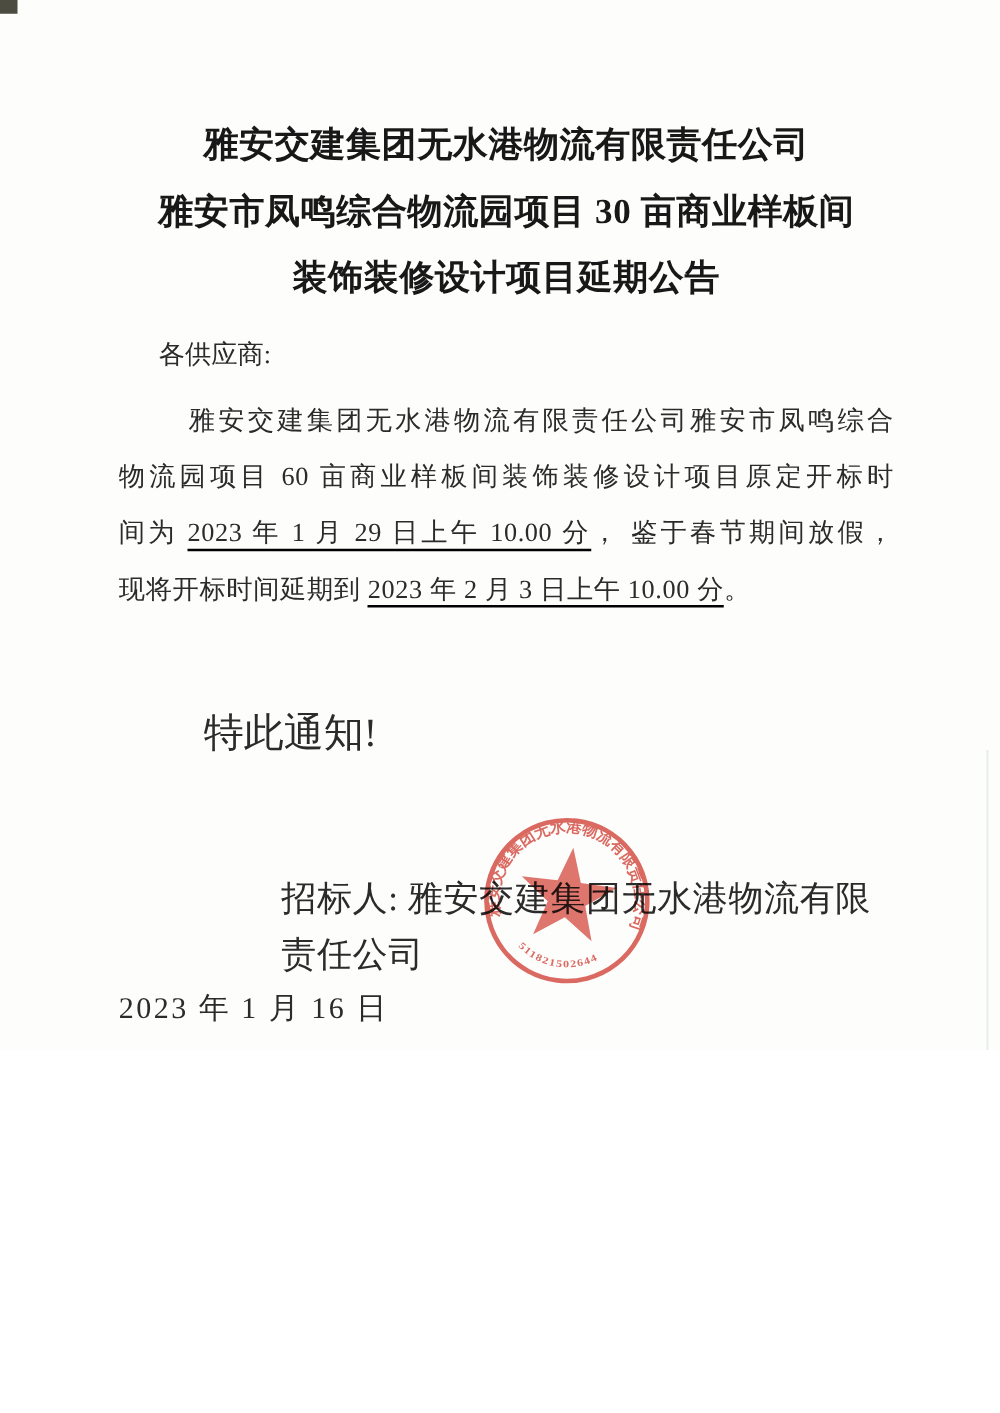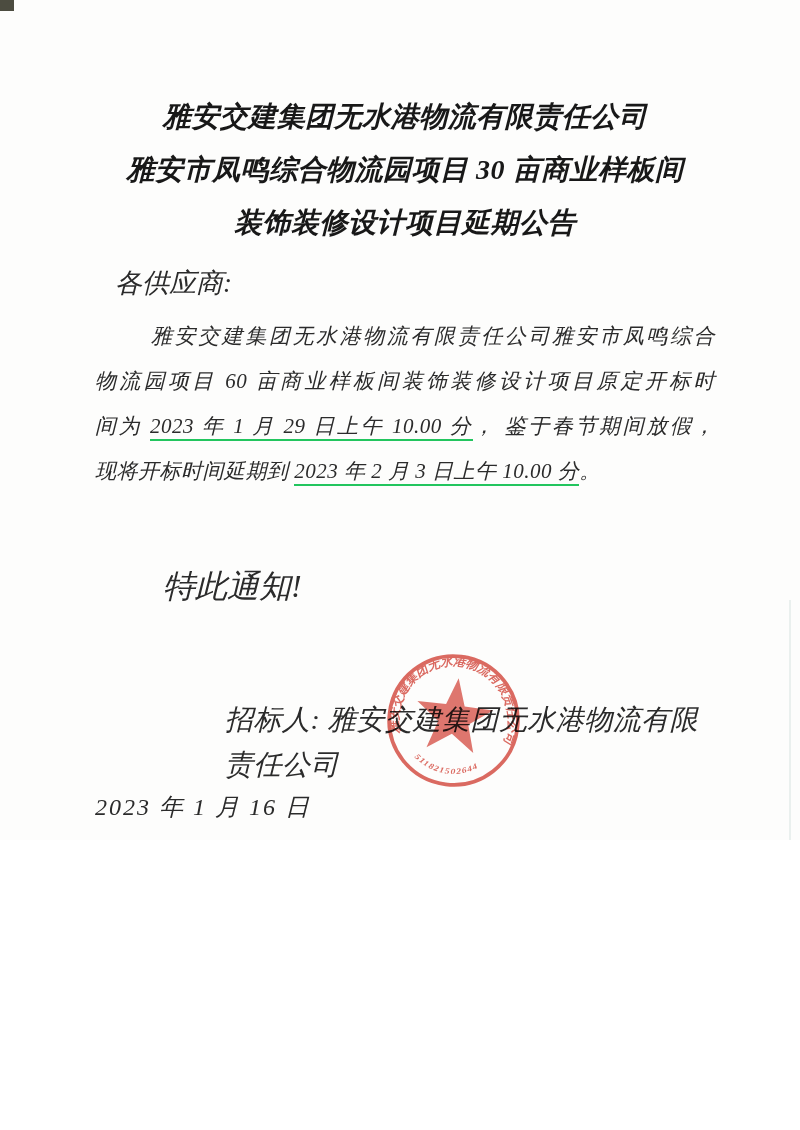--- a/index.html
+++ b/index.html
@@ -15,7 +15,6 @@
     overflow: hidden;
     font-family: "Liberation Serif", "DejaVu Serif", serif;
     color: #2b2b2b;
-    font-style: italic;
   }
   .corner-mark {
     position: absolute;

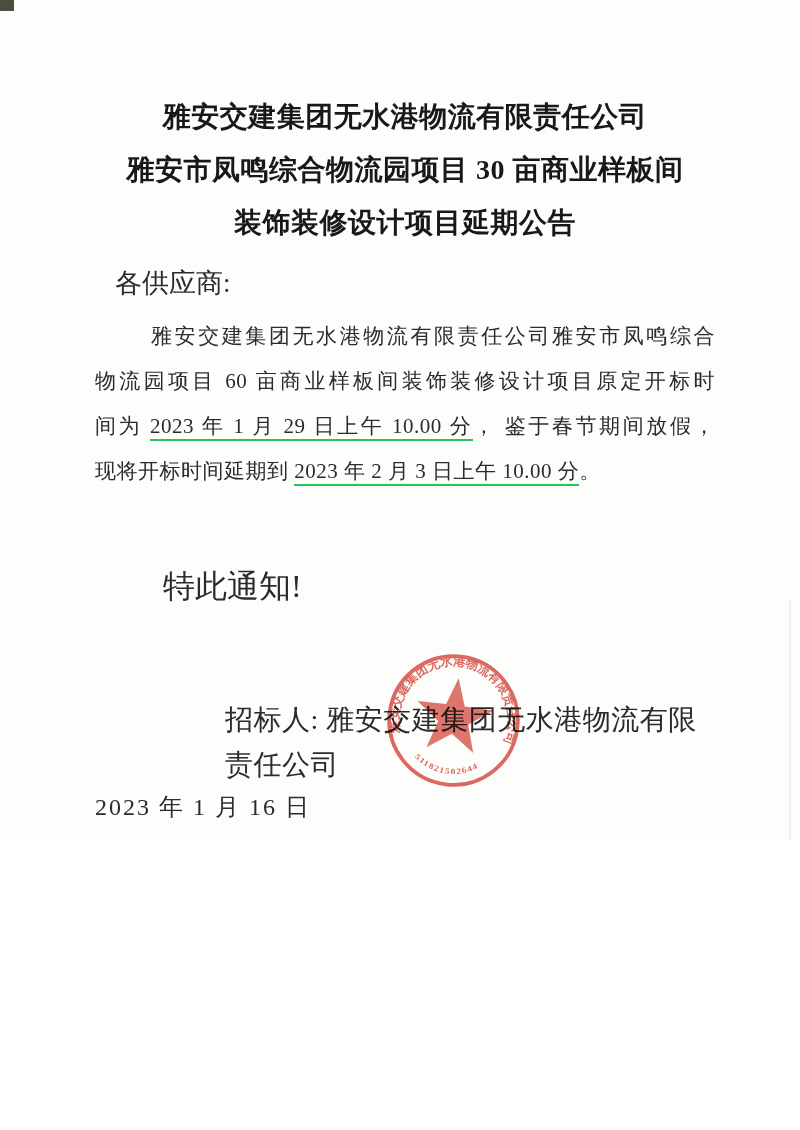--- a/index.html
+++ b/index.html
@@ -48,8 +48,8 @@
   }
   .salutation {
     margin-top: 12px;
-    margin-left: 20px;
-    font-size: 27px;
+    margin-left: 32px;
+    font-size: 21px;
     line-height: 45px;
   }
   .paragraph {

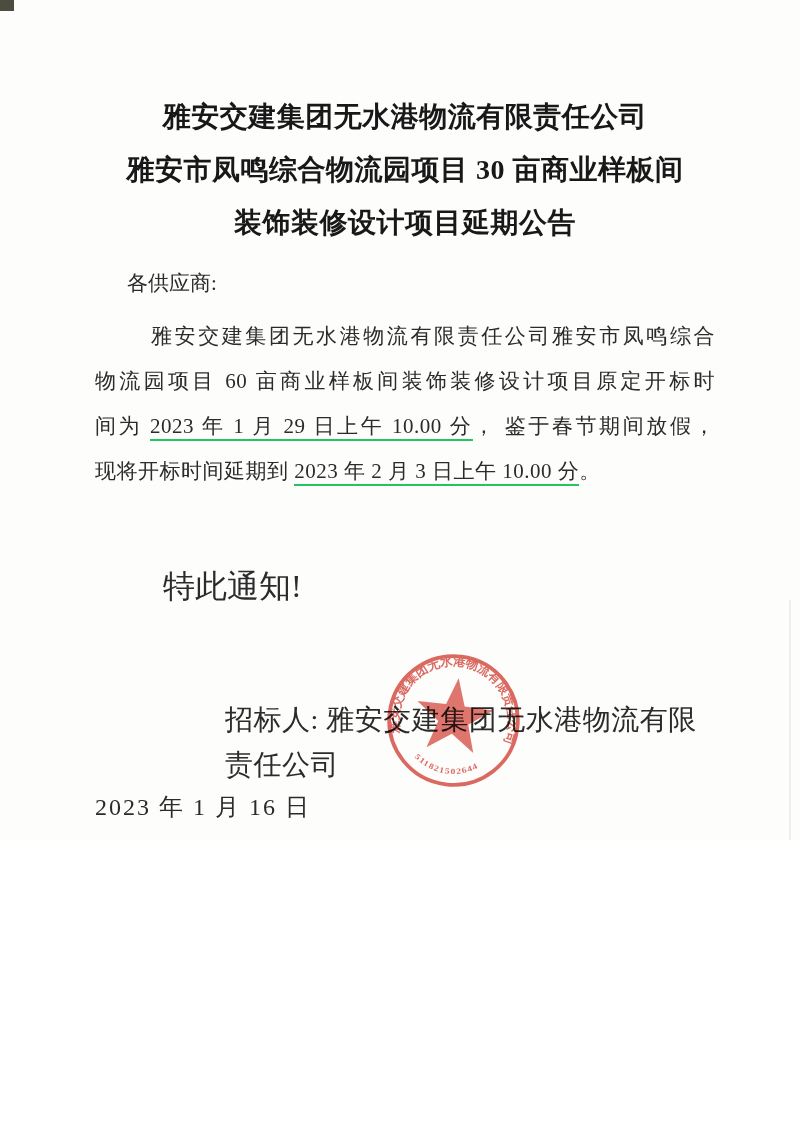--- a/index.html
+++ b/index.html
@@ -71,7 +71,7 @@
     text-align-last: left;
   }
   .paragraph .u {
-    border-bottom: 2px solid #22c55e;
+    border-bottom: 2px solid #000000;
     padding-bottom: 1px;
   }
   .notice {

